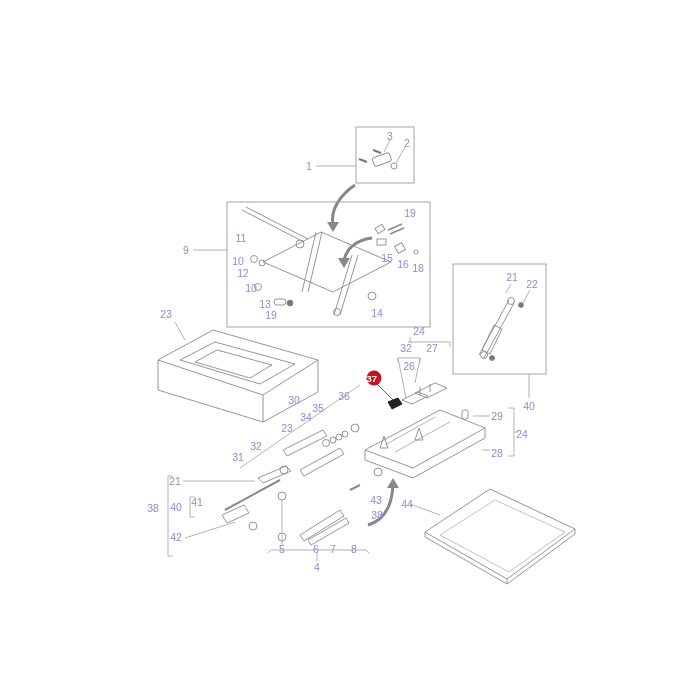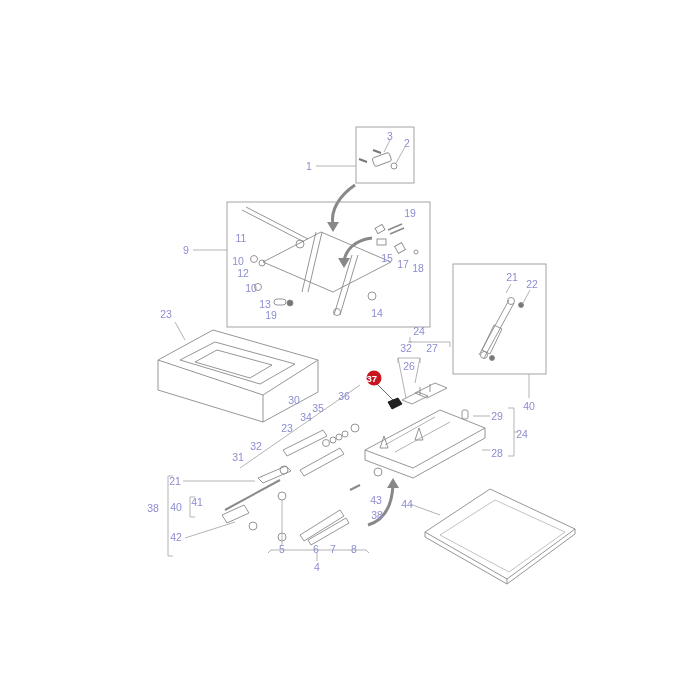--- a/index.html
+++ b/index.html
@@ -148,7 +148,7 @@
 <div class="lbl" style="left:377px;top:313px">14</div>
 <div class="lbl" style="left:387px;top:258px">15</div>
 <div class="lbl" style="left:410px;top:213px">19</div>
-<div class="lbl" style="left:403px;top:264px">17</div>
+<div class="lbl" style="left:403px;top:264px">16</div>
 <div class="lbl" style="left:418px;top:268px">18</div>
 <div class="lbl" style="left:271px;top:315px">19</div>
 <div class="lbl" style="left:529px;top:406px">40</div>

